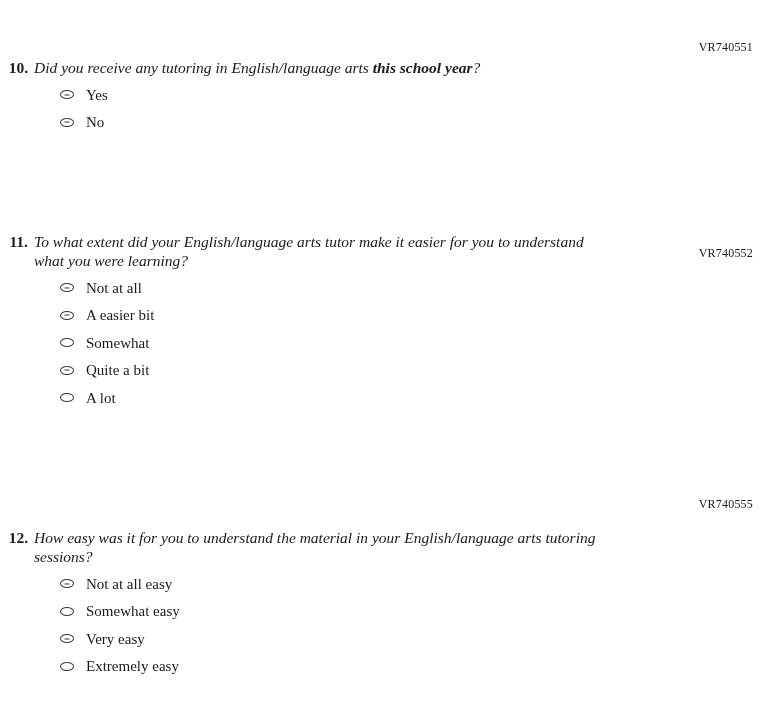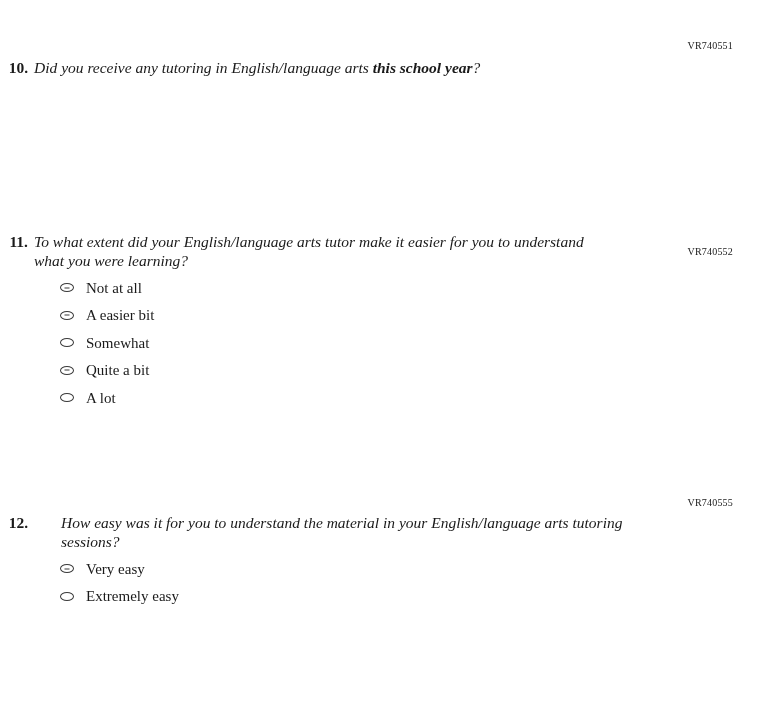--- a/index.html
+++ b/index.html
@@ -27,9 +27,9 @@
   }
   .qcode {
     position: absolute;
-    right: 32px;
+    right: 12px;
     font-family: "Liberation Serif", serif;
-    font-size: 10px;
+    font-size: 12px;
     letter-spacing: 0.2px;
     color: #1a1a1a;
     text-align: right;

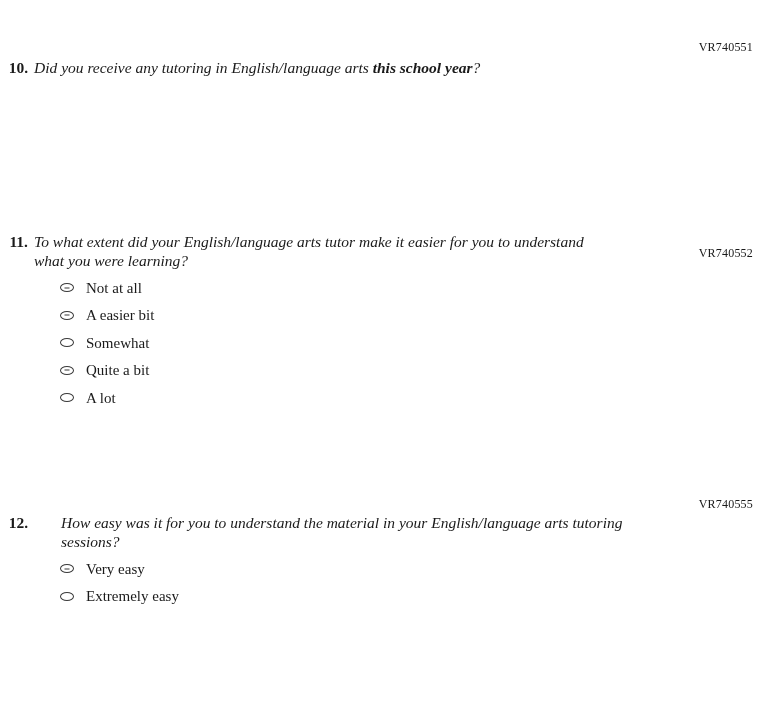--- a/index.html
+++ b/index.html
@@ -123,6 +123,16 @@
       <div class="qnum">10.</div>
       <div class="qtext"><span>Did you receive any tutoring in English/language arts </span><b>this school year</b><span>?</span></div>
     </div>
+    <ul class="options">
+      <li class="option">
+        <span class="bubble"></span>
+        <span class="olabel">Yes</span>
+      </li>
+      <li class="option">
+        <span class="bubble"></span>
+        <span class="olabel">No</span>
+      </li>
+    </ul>
   </div>
 
   <div class="question-block" id="q11">

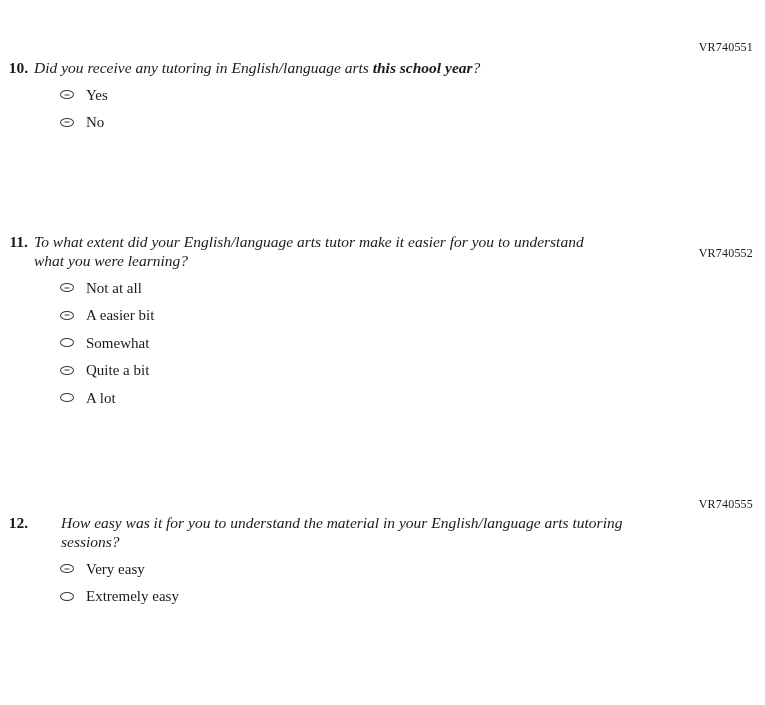--- a/index.html
+++ b/index.html
@@ -110,7 +110,7 @@
 
   #q12 { position: absolute; left: 0; top: 497px; width: 765px; }
   #q12 .qcode { top: 0px; }
-  #q12 .qrow { margin-top: 16px; gap: 27px; }
+  #q12 .qrow { margin-top: 31px; }
 </style>
 </head>
 <body>

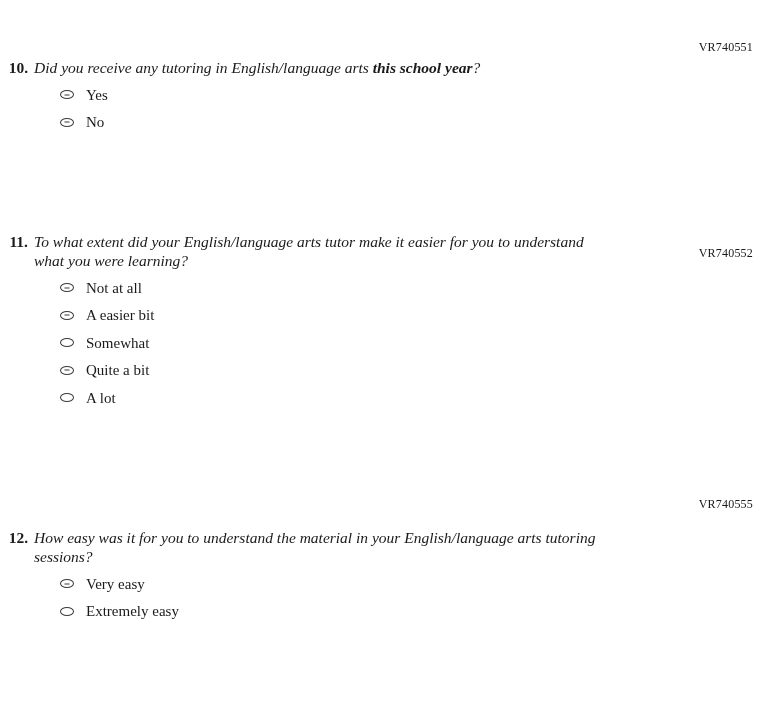--- a/index.html
+++ b/index.html
@@ -174,6 +174,10 @@
     <ul class="options">
       <li class="option">
         <span class="bubble"></span>
+        <span class="olabel">Not at all easy</span>
+      </li>
+      <li class="option">
+        <span class="bubble"></span>
         <span class="olabel">Very easy</span>
       </li>
       <li class="option">

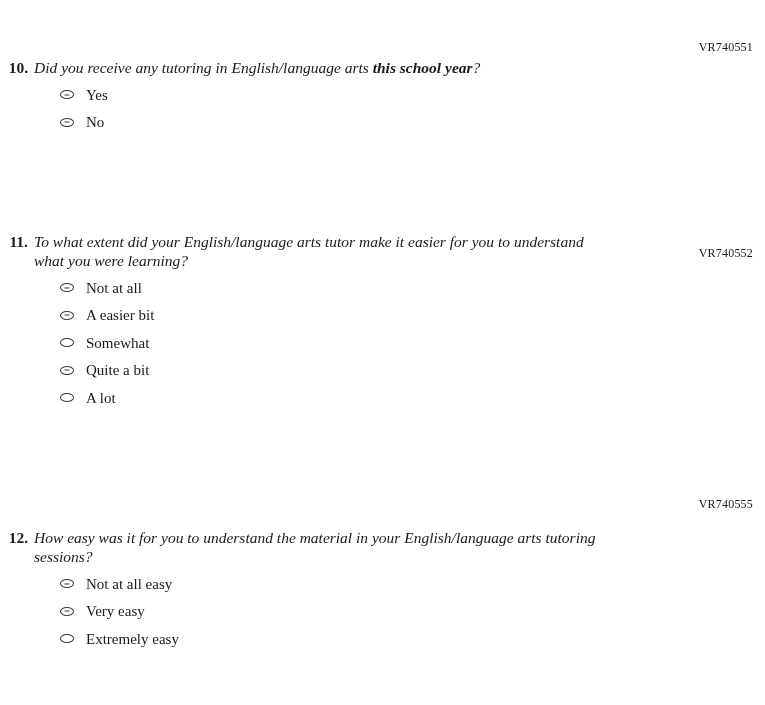--- a/index.html
+++ b/index.html
@@ -177,6 +177,10 @@
         <span class="olabel">Not at all easy</span>
       </li>
       <li class="option">
+        <span class="bubble plain"></span>
+        <span class="olabel">Somewhat easy</span>
+      </li>
+      <li class="option">
         <span class="bubble"></span>
         <span class="olabel">Very easy</span>
       </li>

